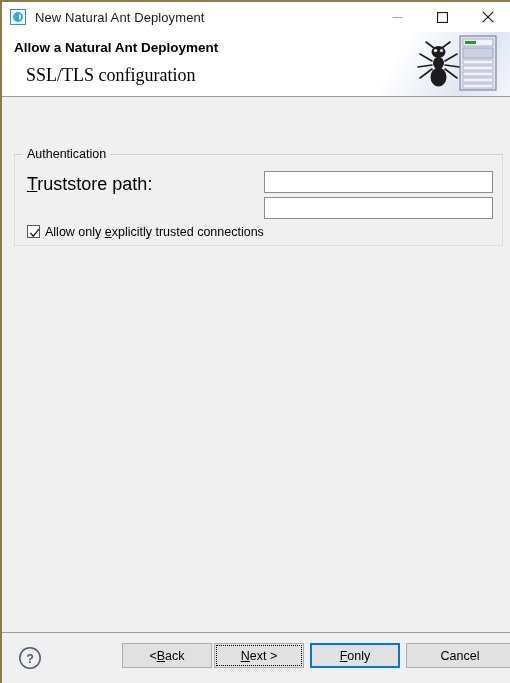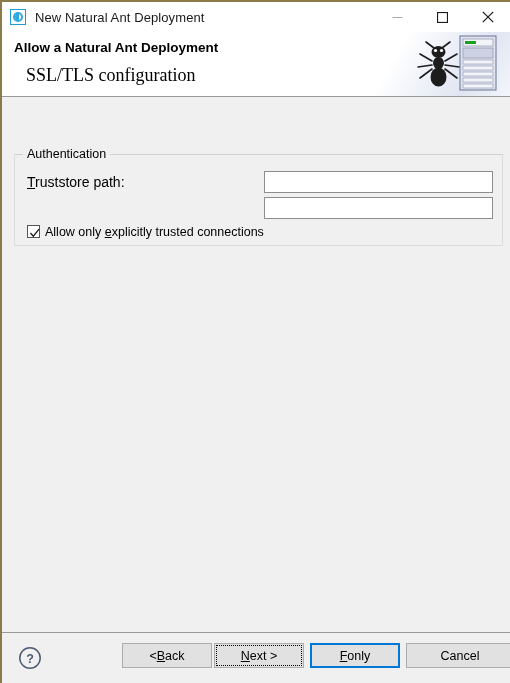--- a/index.html
+++ b/index.html
@@ -158,7 +158,7 @@
     position: absolute;
     left: 12px;
     top: 3px;
-    font-size: 14px;
+    font-size: 18px;
     color: #000000;
     white-space: nowrap;
   }

